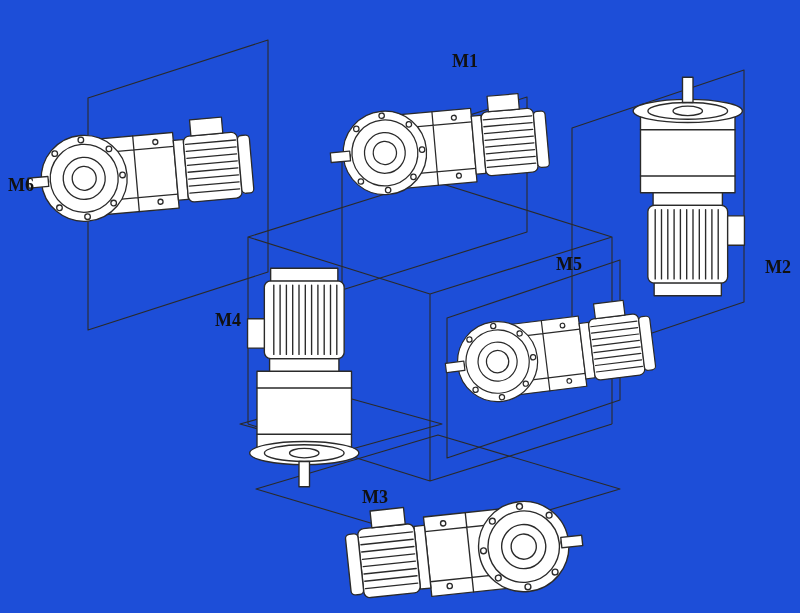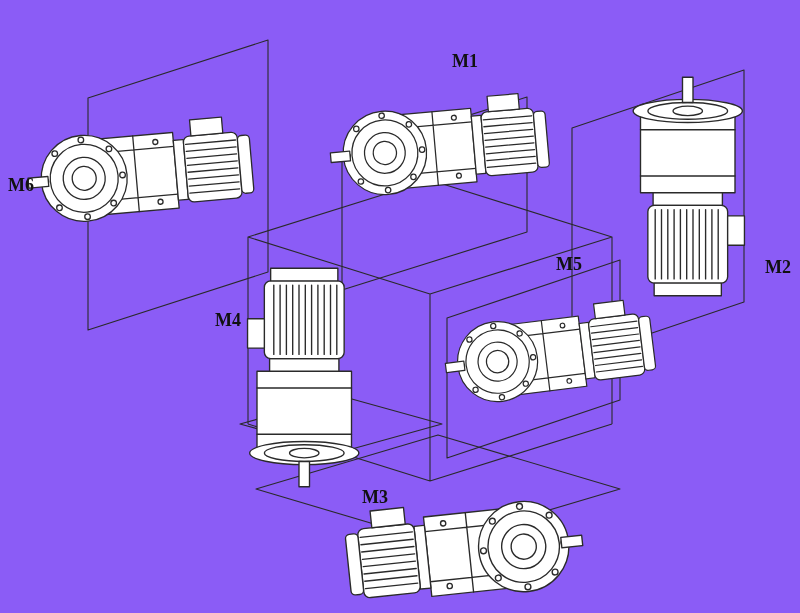--- a/index.html
+++ b/index.html
@@ -11,7 +11,7 @@
     position: relative;
     width: 800px;
     height: 613px;
-    background: #8b5cf6;
+    background: #1d4ed8;
     overflow: hidden;
     font-family: "Liberation Serif", serif;
   }

